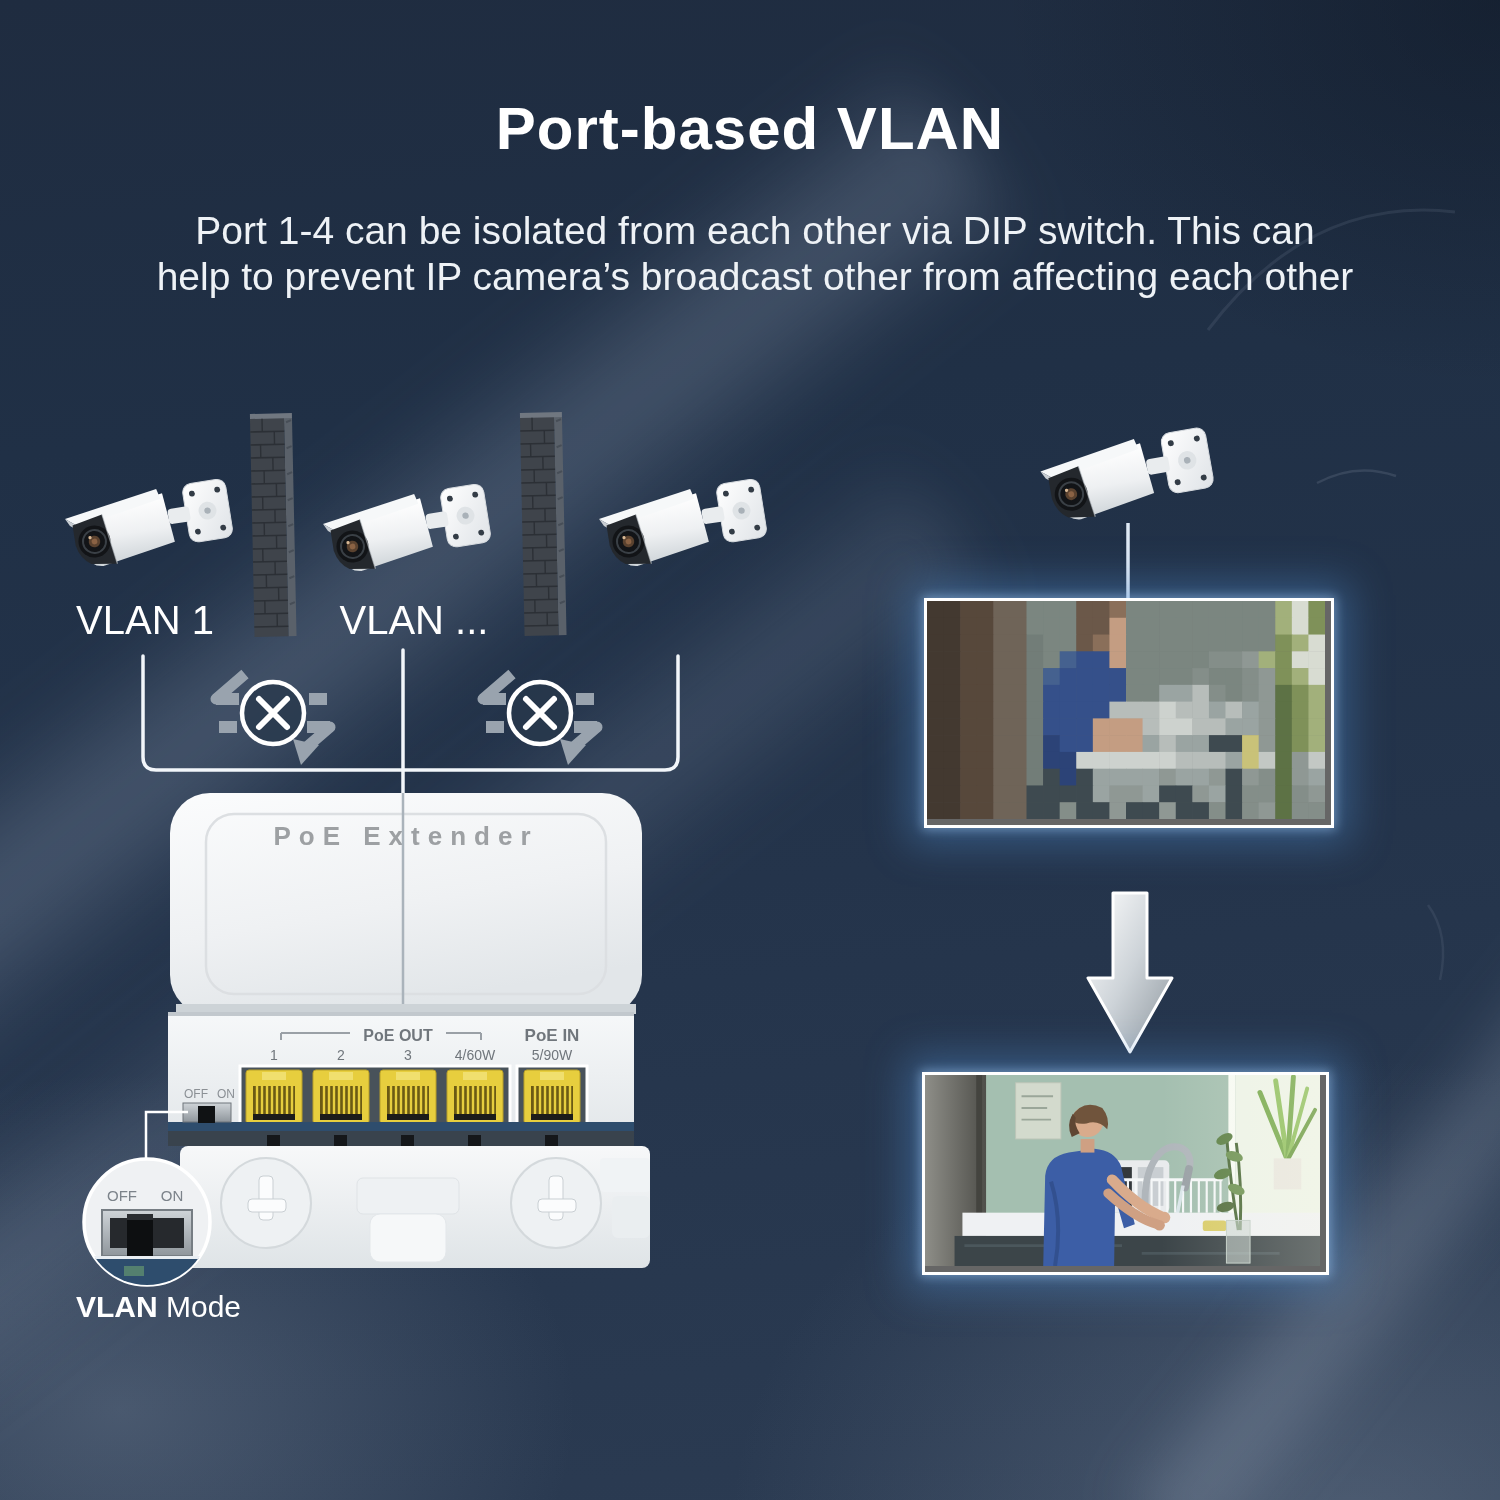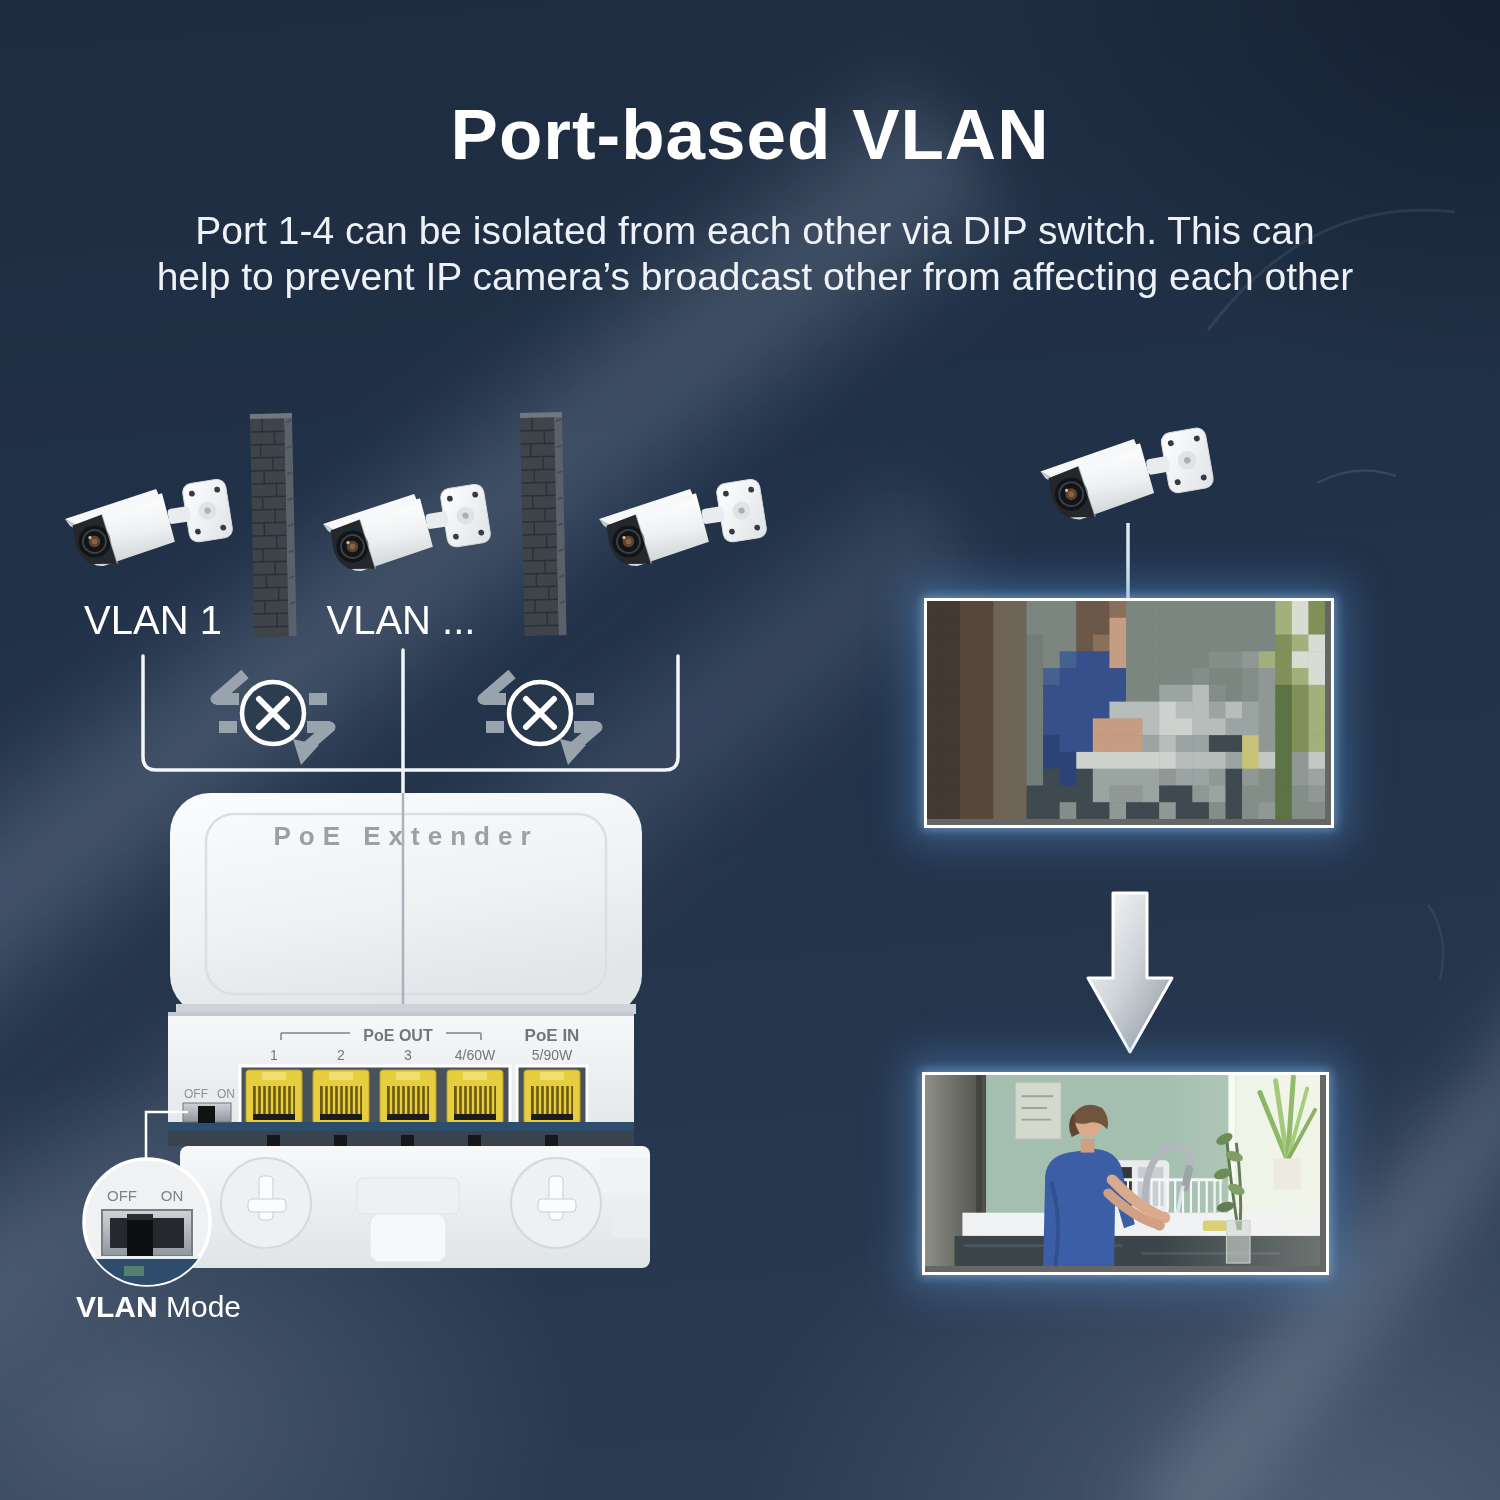--- a/index.html
+++ b/index.html
@@ -21,7 +21,7 @@
     background:linear-gradient(rgba(175,187,205,0), rgba(175,187,205,.26), rgba(175,187,205,0));}
   
   .title{position:absolute;left:0;right:0;top:94px;text-align:center;color:#ffffff;
-         font-size:71px;font-weight:700;letter-spacing:1px;}
+         font-size:60px;font-weight:700;letter-spacing:1px;}
   .subtitle{position:absolute;left:0;right:0;top:208px;text-align:center;color:#eef2f6;
             font-size:39px;line-height:1.18;font-weight:400;padding-left:10px;}
   .vlan-label{position:absolute;top:598px;width:240px;text-align:center;color:#ffffff;

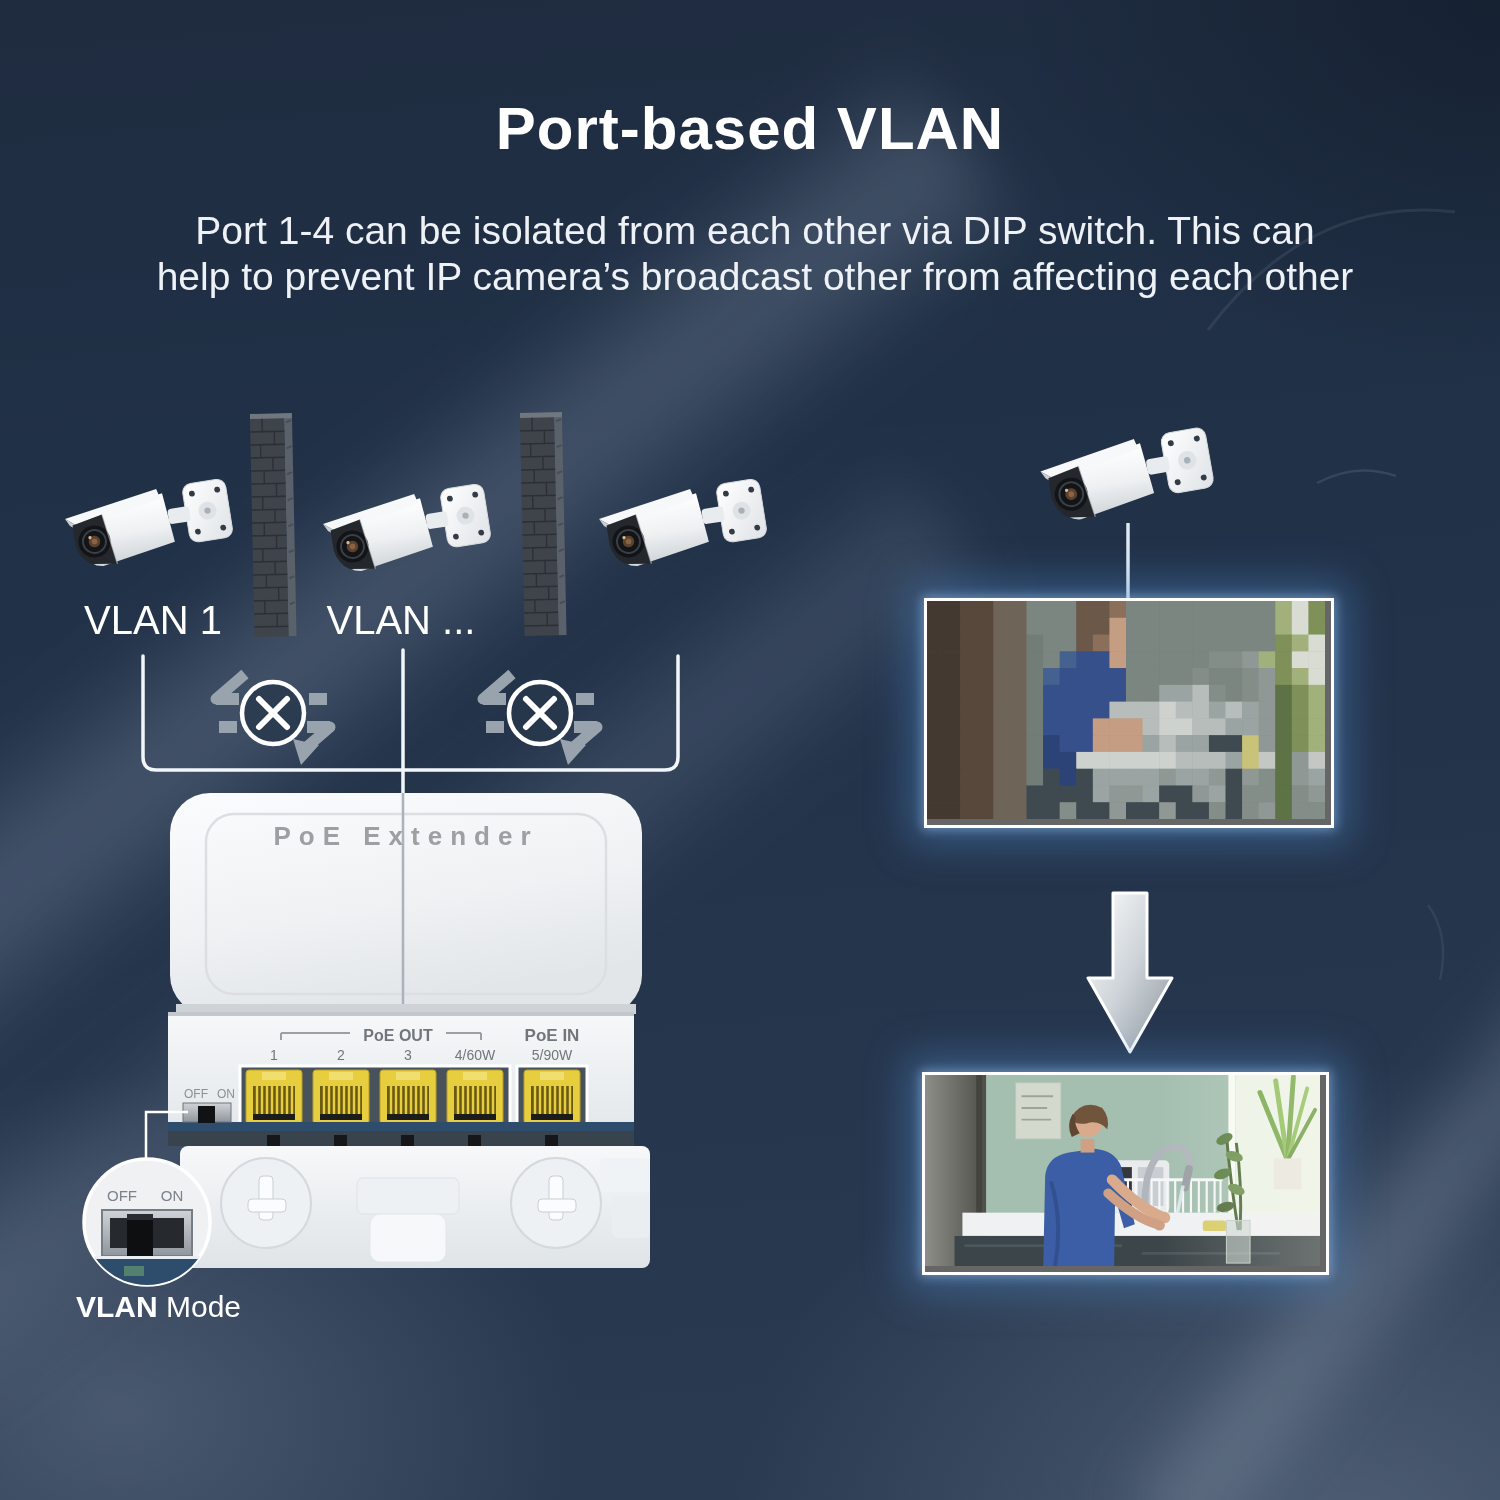--- a/index.html
+++ b/index.html
@@ -624,7 +624,7 @@
     <div>Port 1-4 can be isolated from each other via DIP switch. This can</div>
     <div>help to prevent IP camera’s broadcast other from affecting each other</div>
   </div>
-  <div class="vlan-label" style="left:33px">VLAN 1</div>
+  <div class="vlan-label" style="left:25px">VLAN 1</div>
   <div class="vlan-label" style="left:281px">VLAN ...</div>
   <div class="vlan-mode">
     <span class="b">VLAN</span><span class="r"> Mode</span>

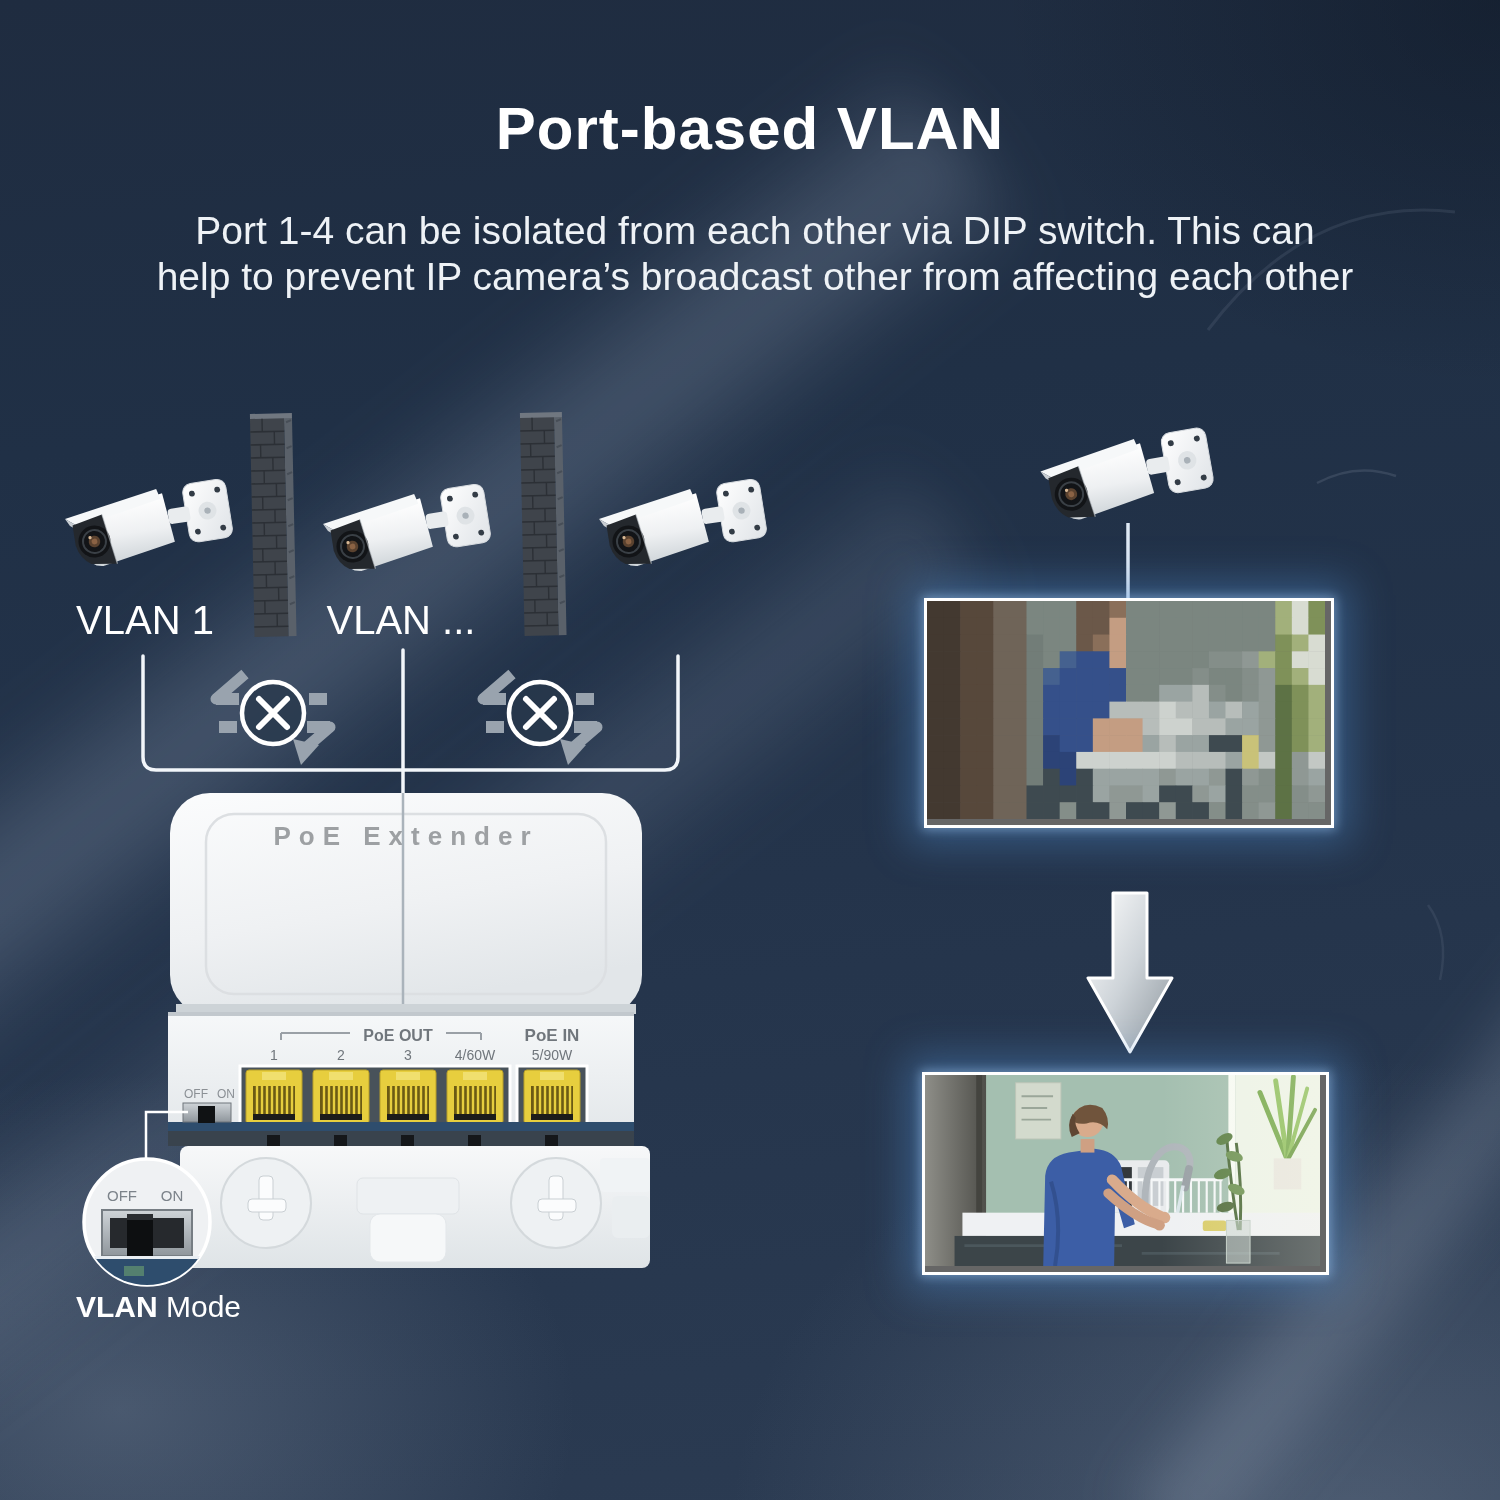--- a/index.html
+++ b/index.html
@@ -625,7 +625,7 @@
     <div>help to prevent IP camera’s broadcast other from affecting each other</div>
   </div>
   <div class="vlan-label" style="left:25px">VLAN 1</div>
-  <div class="vlan-label" style="left:281px">VLAN ...</div>
+  <div class="vlan-label" style="left:294px">VLAN ...</div>
   <div class="vlan-mode">
     <span class="b">VLAN</span><span class="r"> Mode</span>
   </div>

